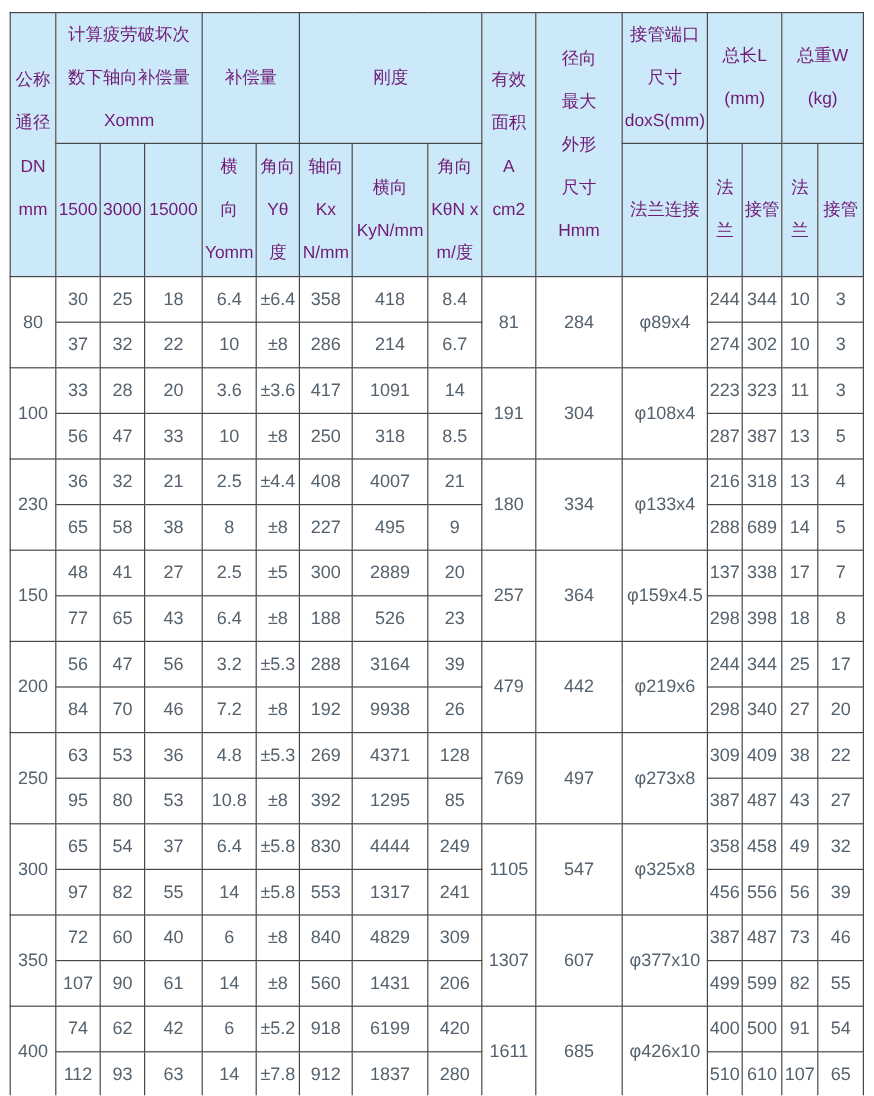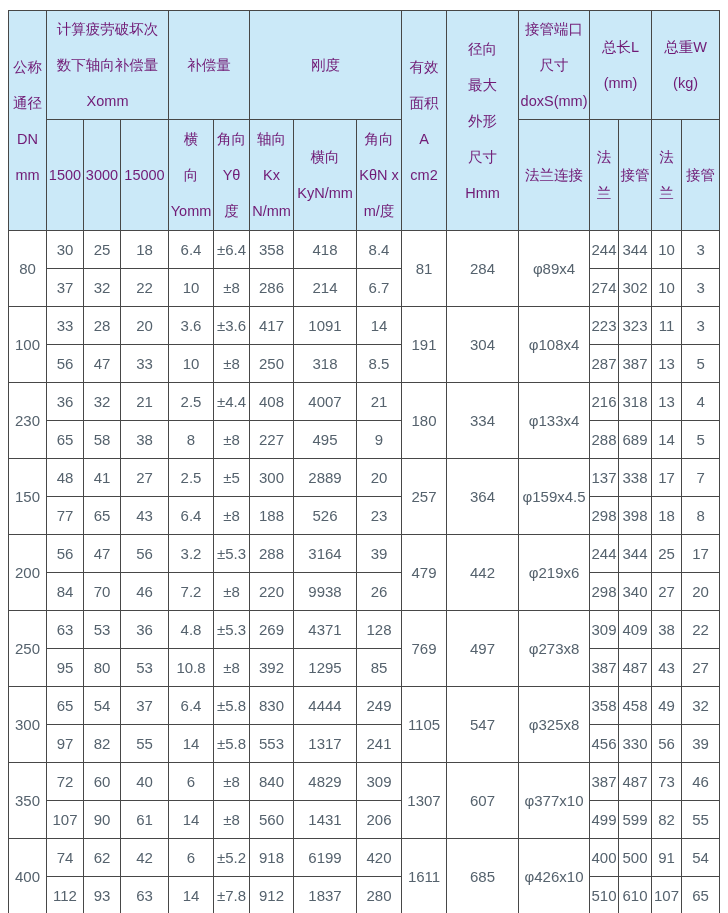--- a/index.html
+++ b/index.html
@@ -257,7 +257,7 @@
           <td>46</td>
           <td>7.2</td>
           <td>±8</td>
-          <td>220</td>
+          <td>192</td>
           <td>9938</td>
           <td>26</td>
           <td>298</td>

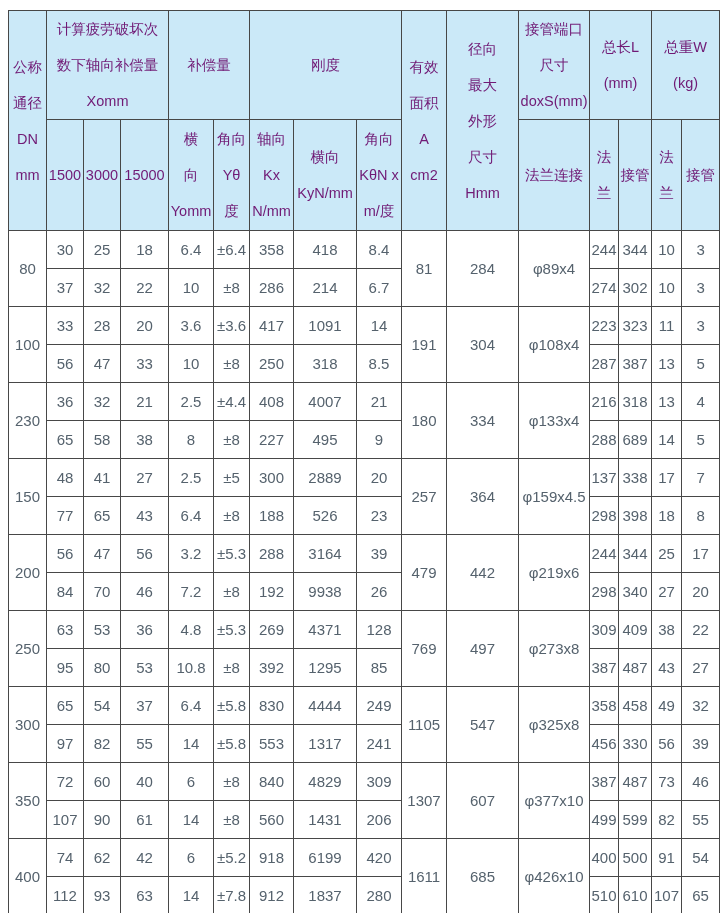--- a/index.html
+++ b/index.html
@@ -325,7 +325,7 @@
           <td>1317</td>
           <td>241</td>
           <td>456</td>
-          <td>330</td>
+          <td>556</td>
           <td>56</td>
           <td>39</td>
         </tr>

